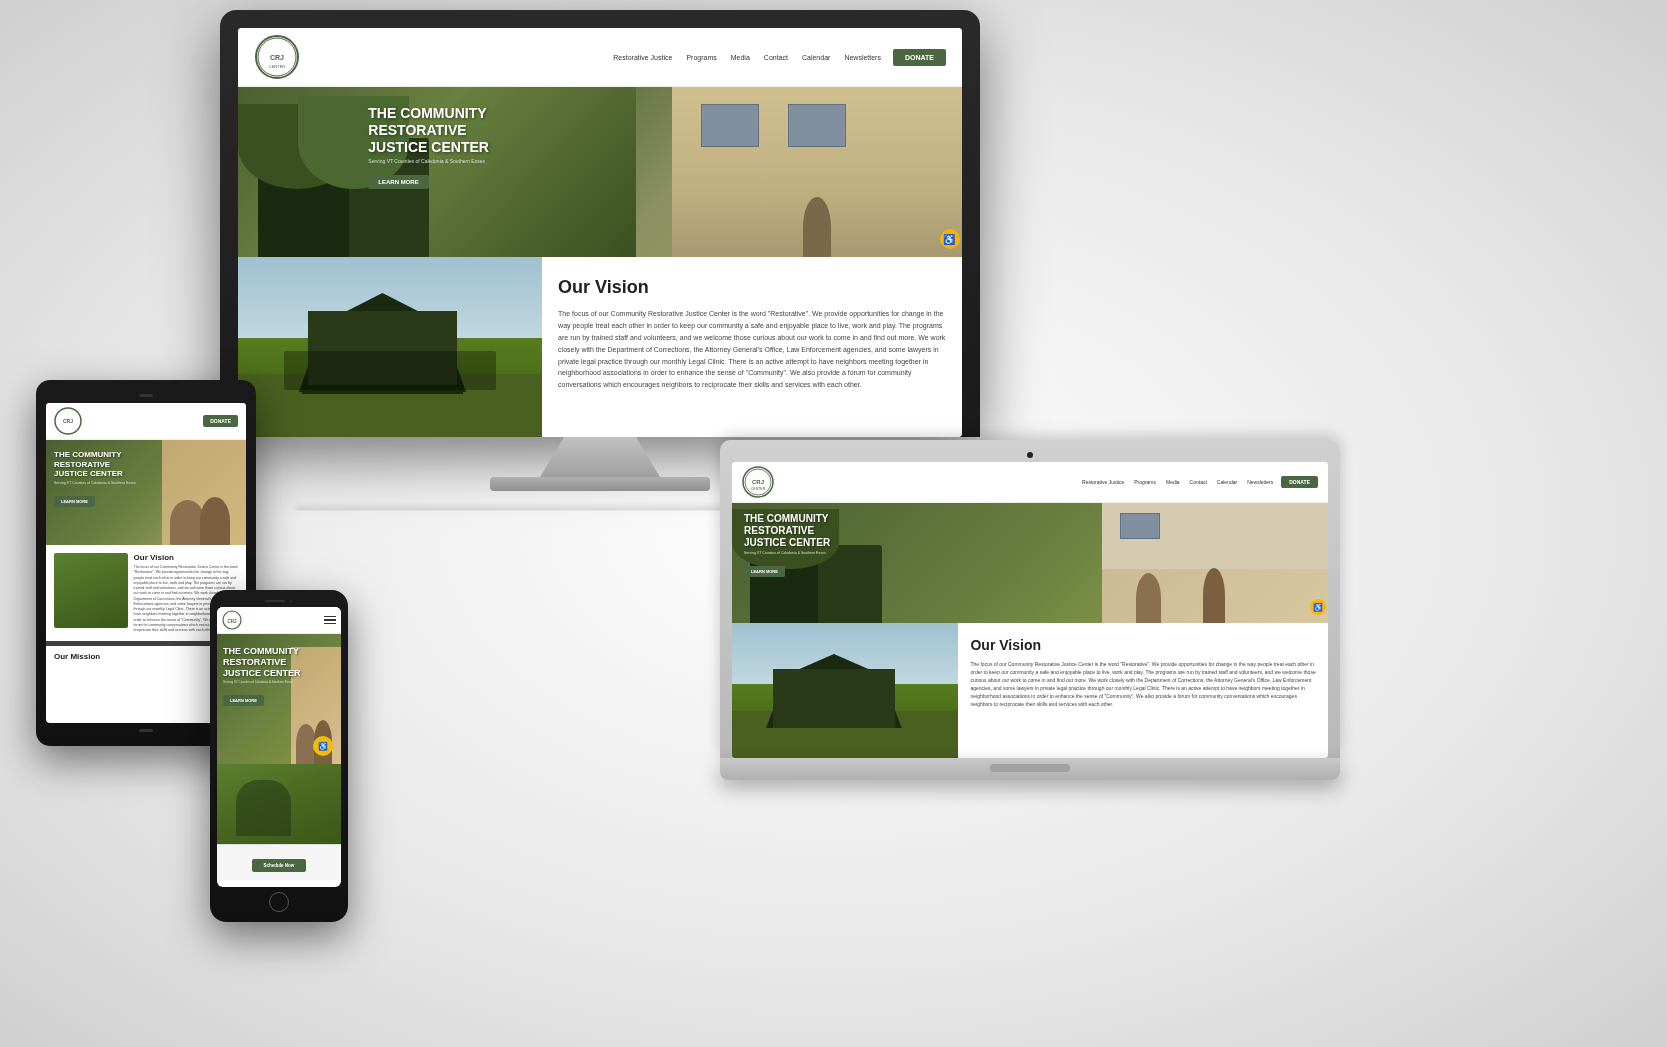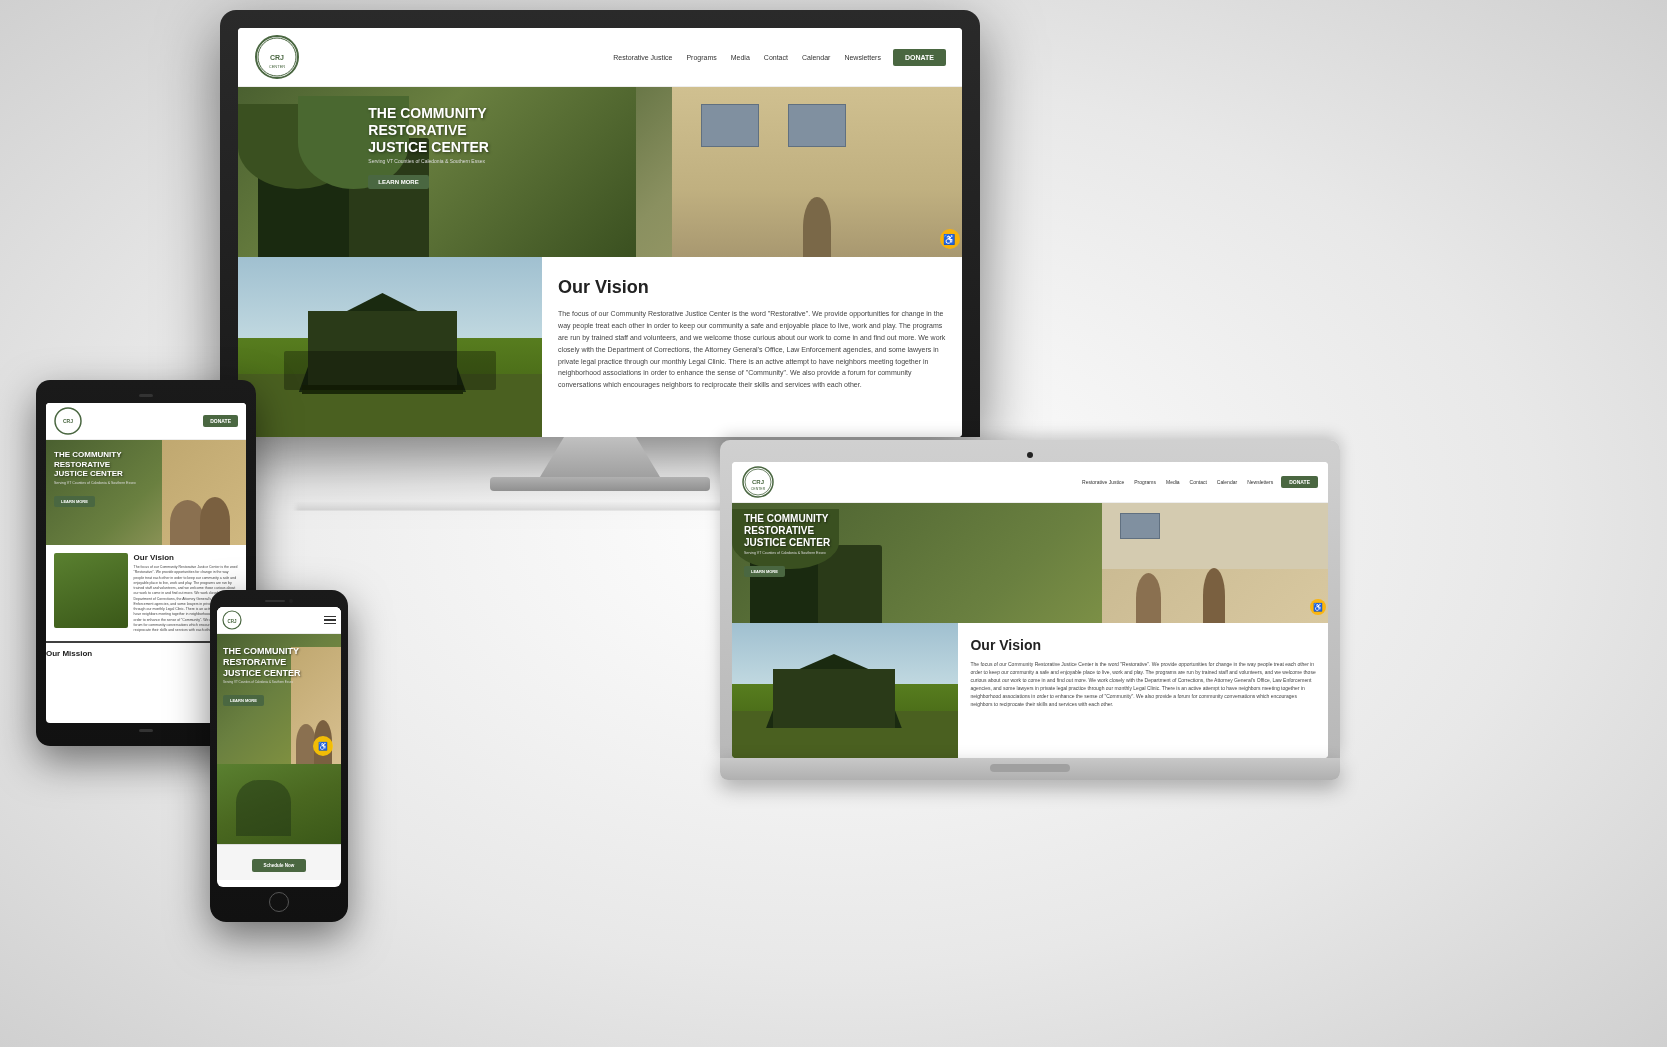--- a/index.html
+++ b/index.html
@@ -769,7 +769,7 @@
             </div>
           </div>
 
-          <div style="padding:6px 0;border-top:2px solid #404040;">
+          <div style="padding:6px 8px;border-top:5px solid #404040;">
             <h3 style="font-size:8px;color:#222;">Our Mission</h3>
           </div>
 

